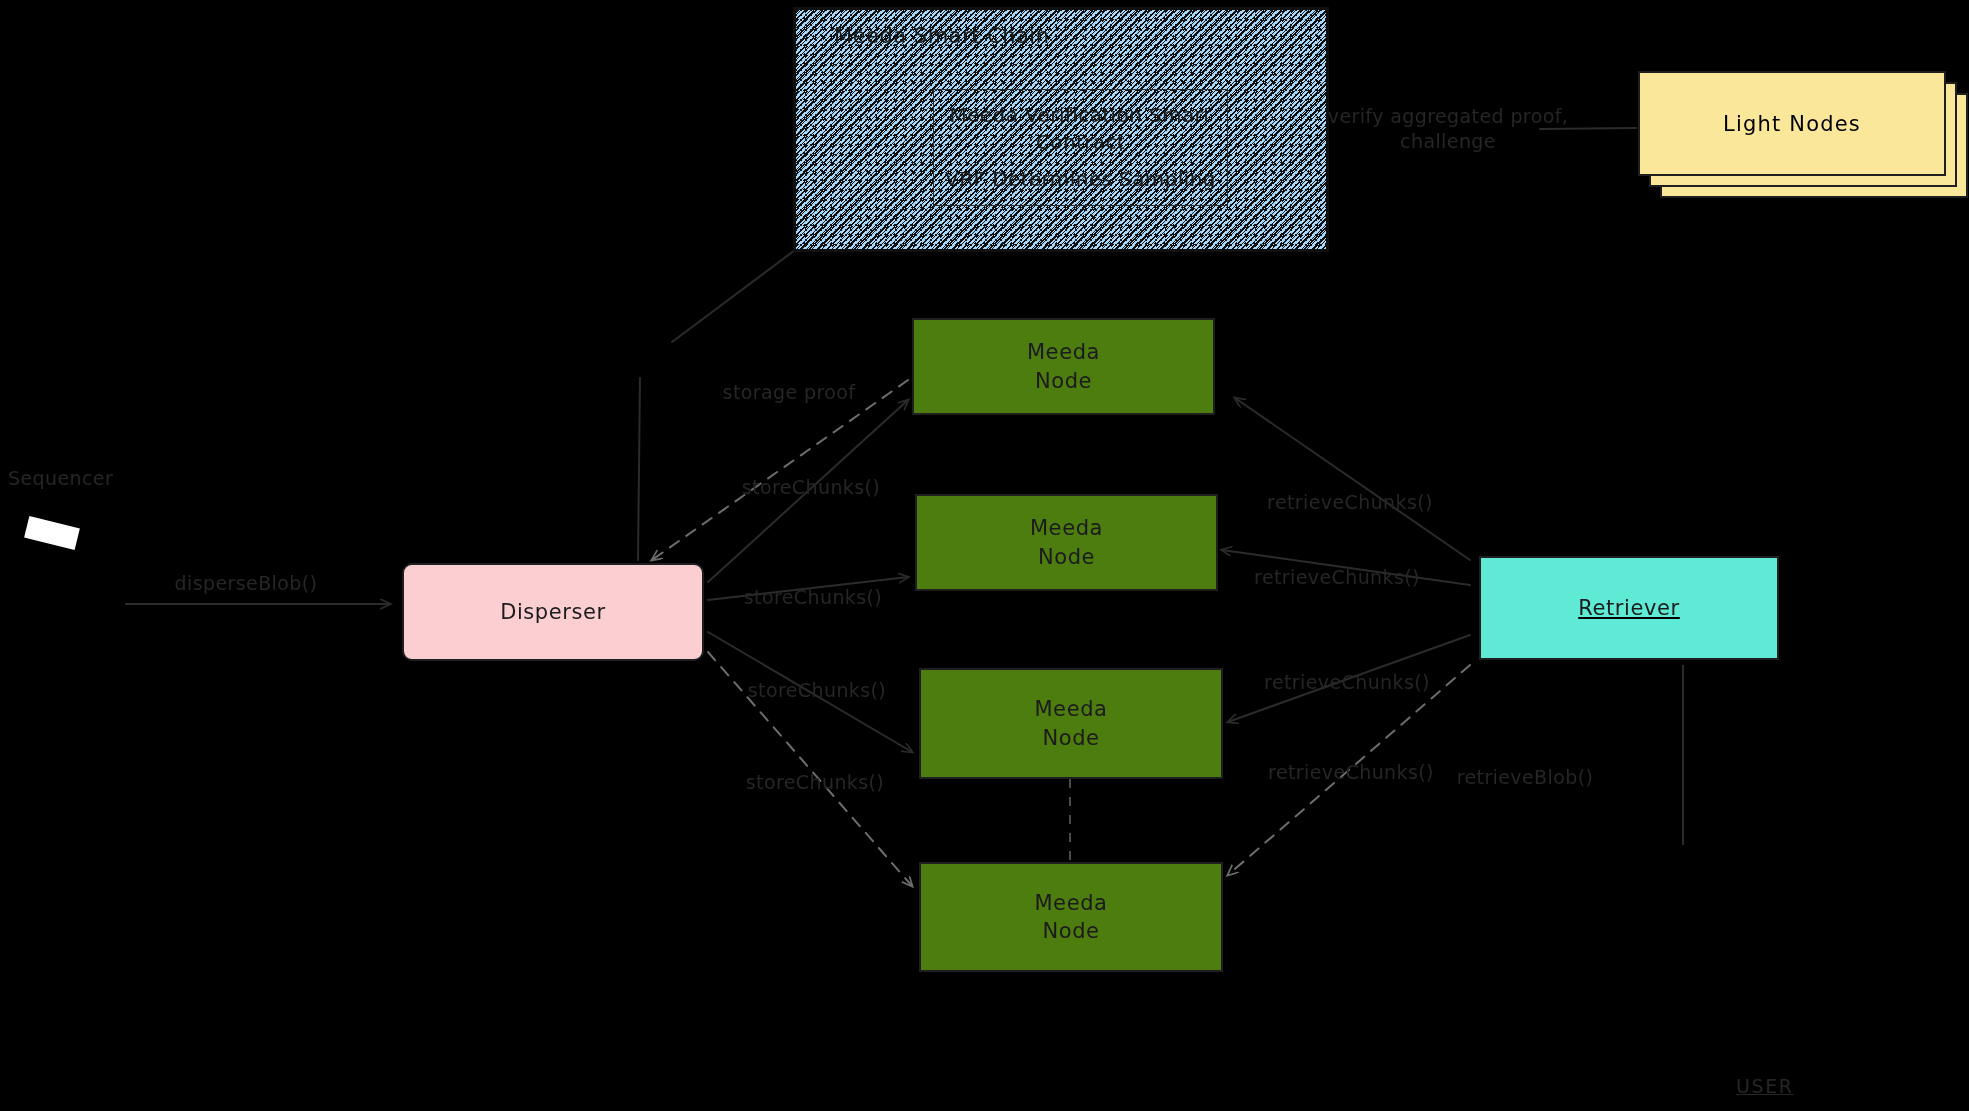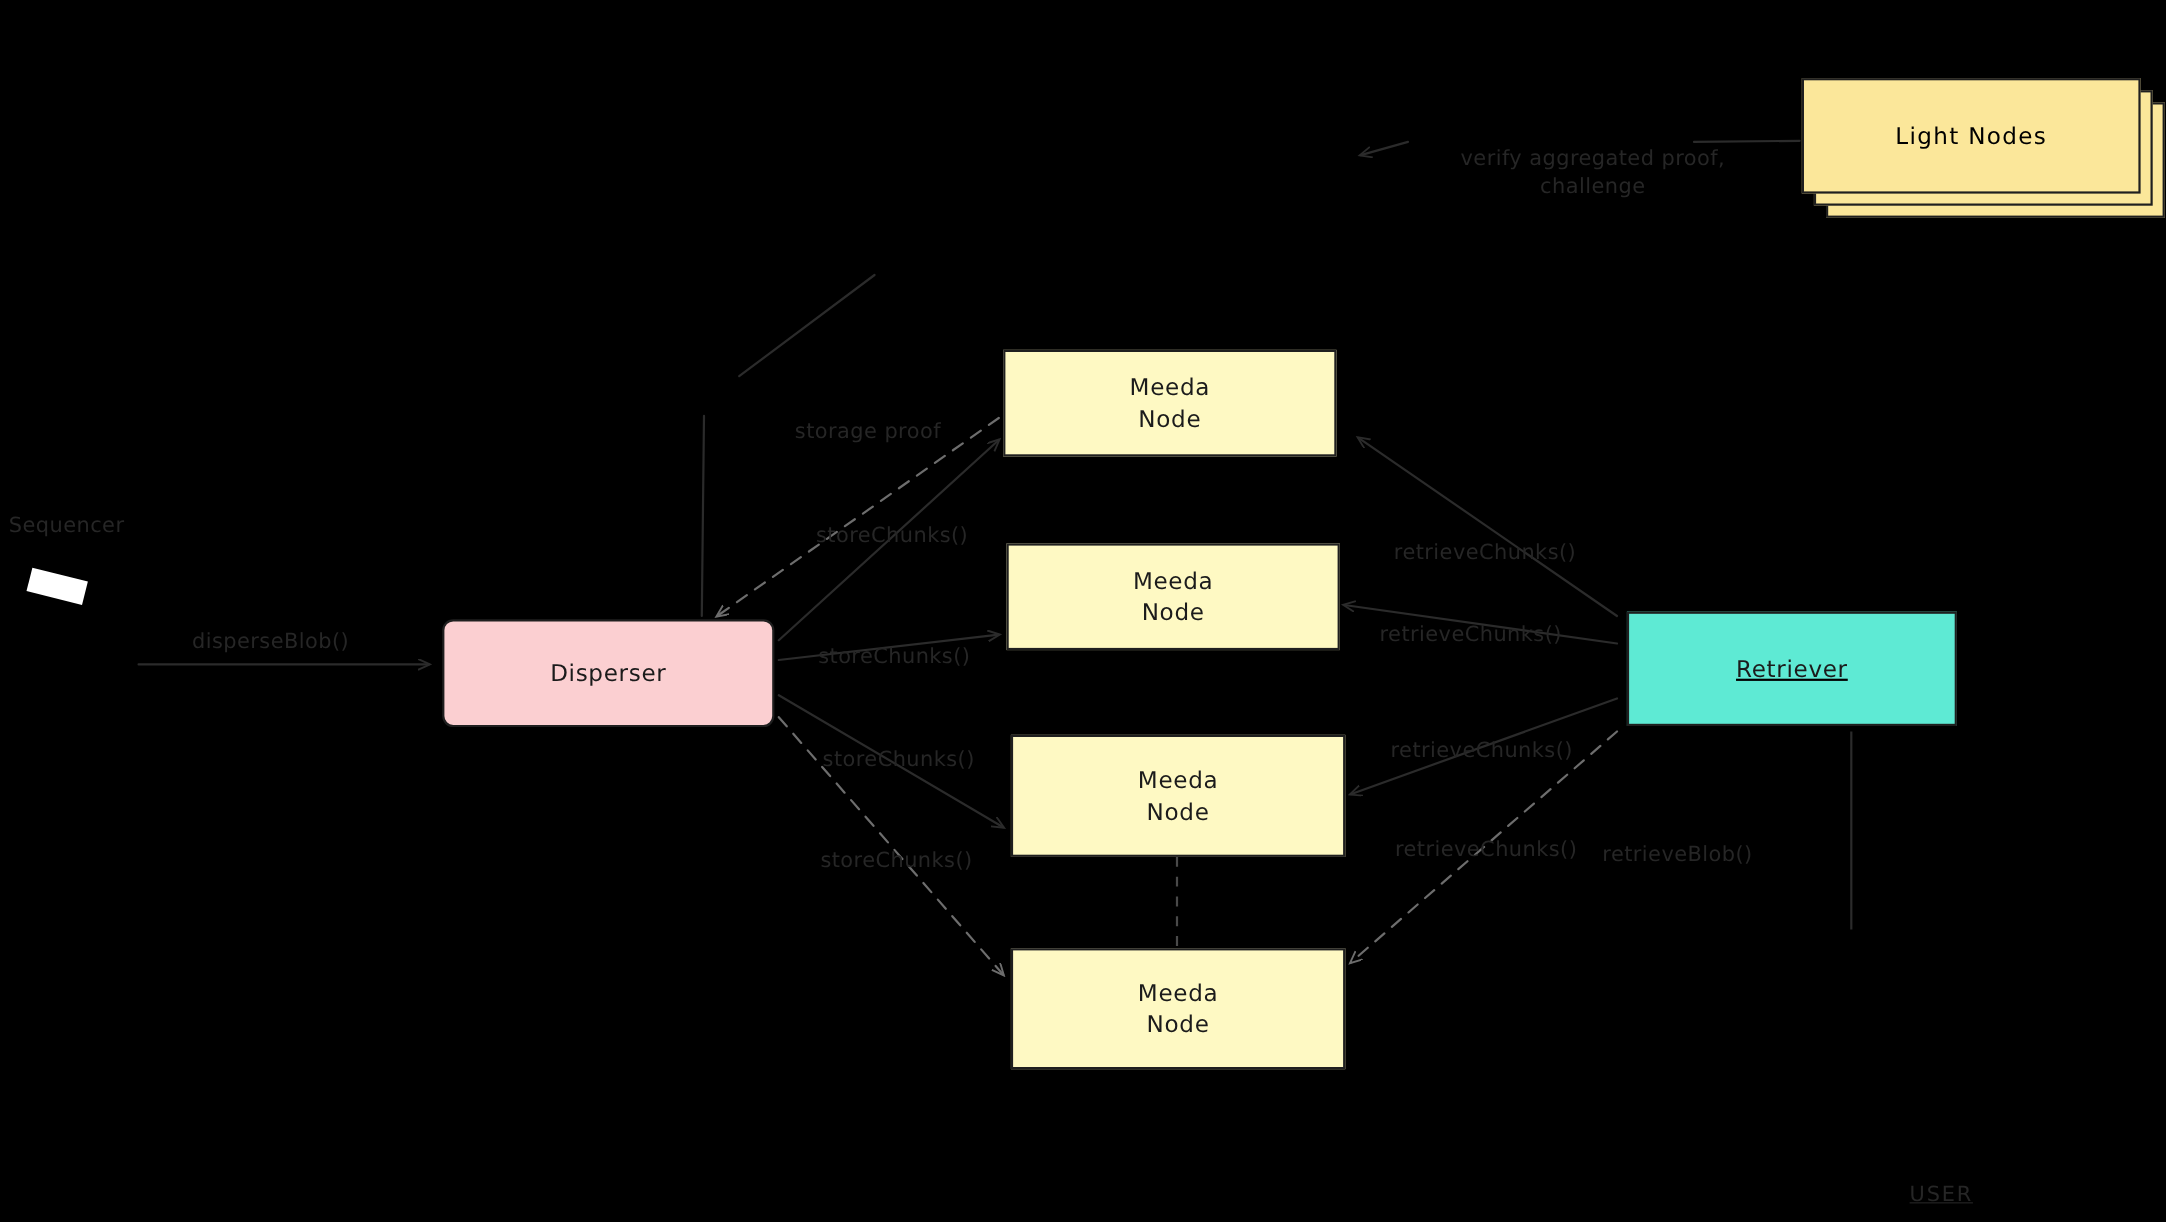--- a/index.html
+++ b/index.html
@@ -114,6 +114,15 @@
     </g>
   </svg>
 
+  <div id="chain">
+    <div class="chain-title">Meeda Smart Chain</div>
+    <div class="inner">
+      <div>Meeda Verification Smart</div>
+      <div>Contract</div>
+      <div class="gap"></div>
+      <div>VRF Determines Sampling</div>
+    </div>
+  </div>
 
   <div id="lightstack">
     <div class="card c3"></div>

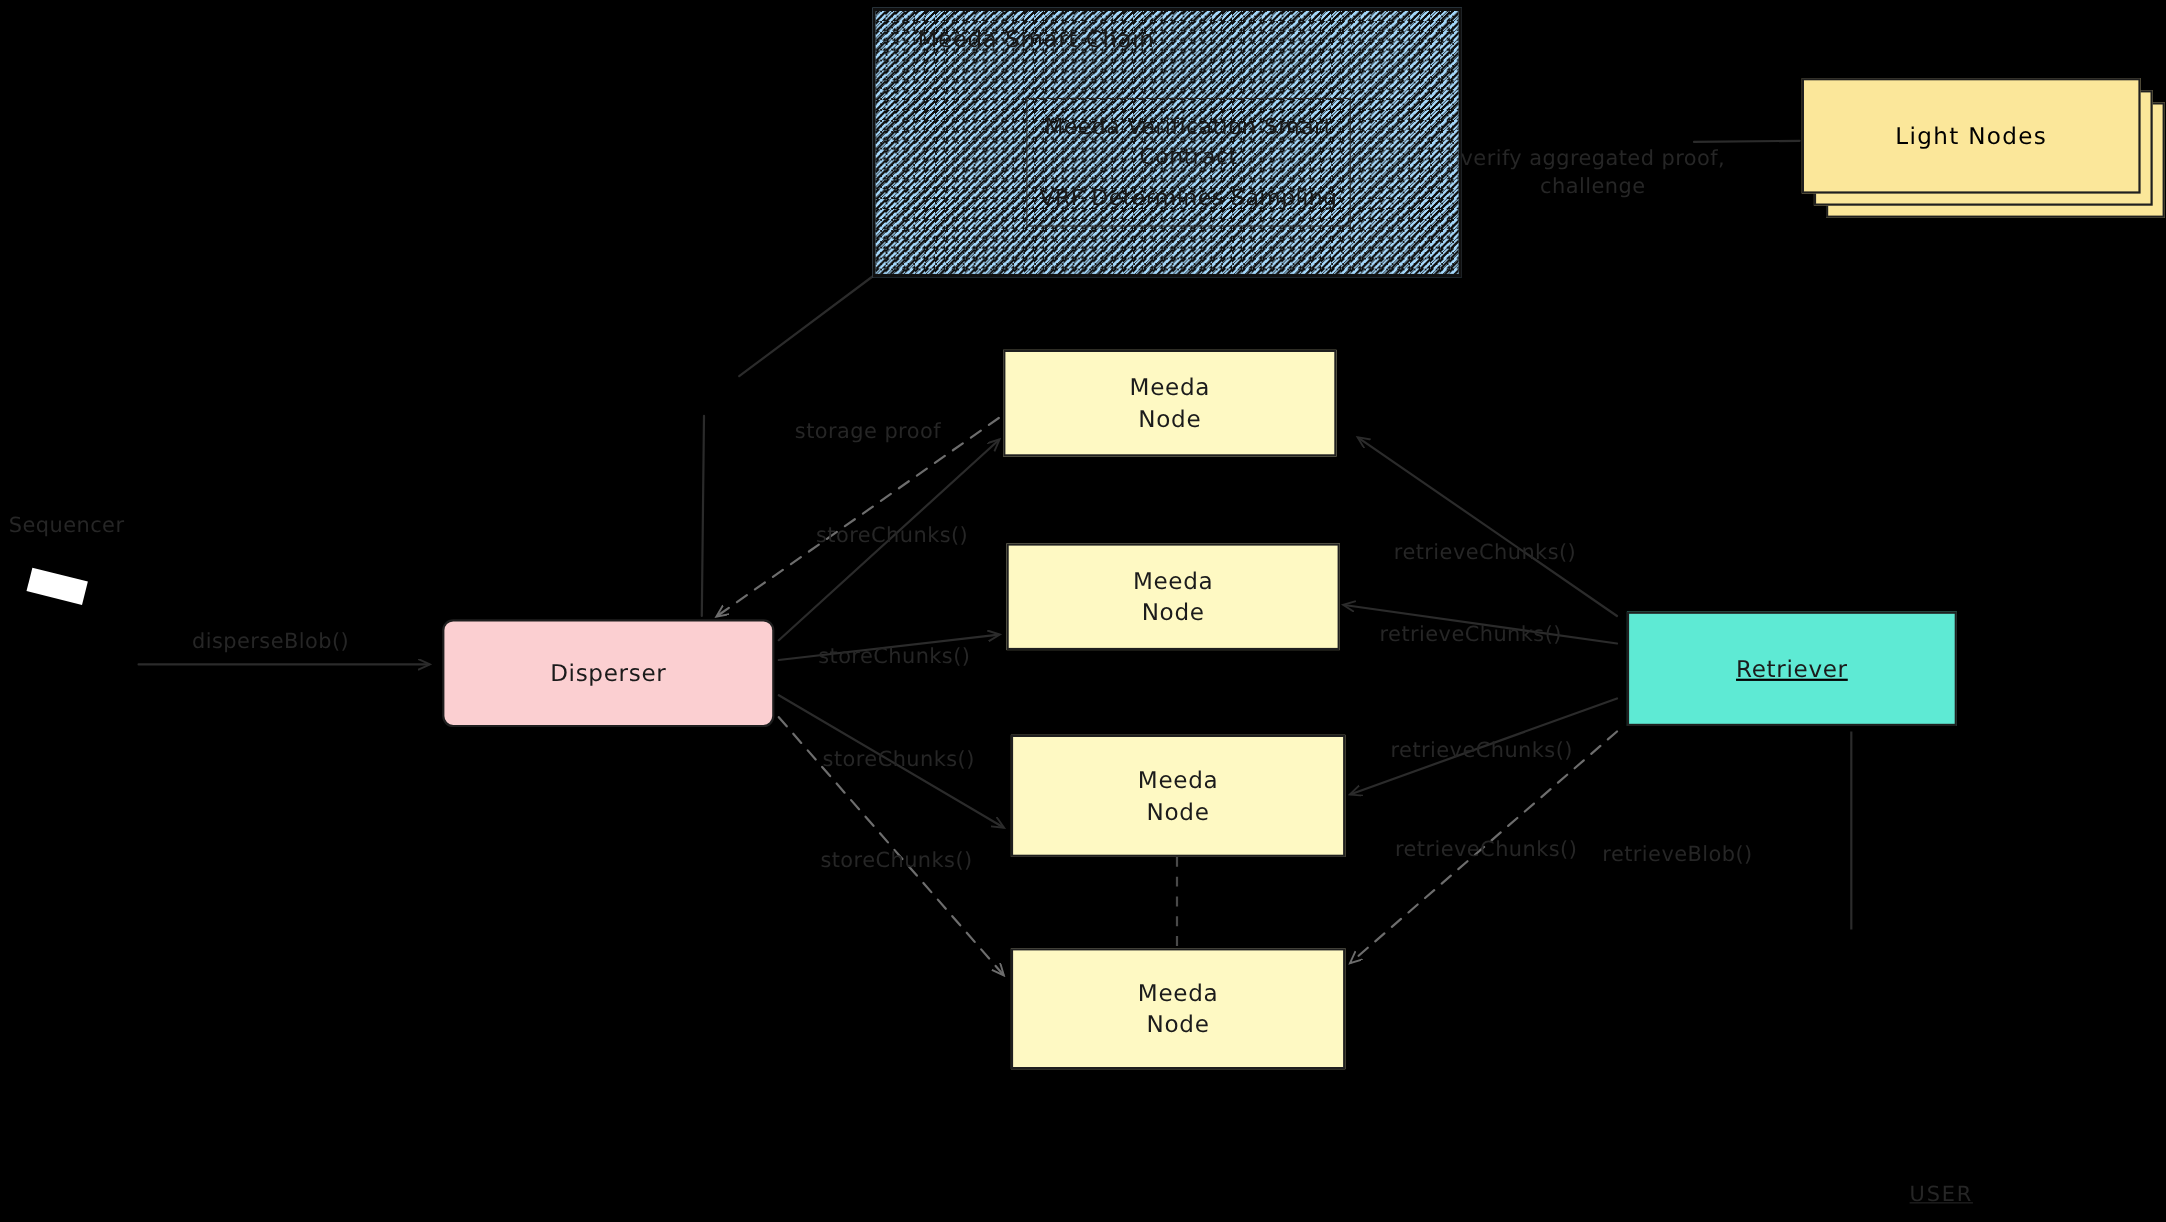--- a/index.html
+++ b/index.html
@@ -159,7 +159,7 @@
     <span class="txt">Retriever</span>
   </div>
 
-  <div class="label" style="left:1318px;top:104px;width:260px;margin-top:28px;">verify aggregated proof,
+  <div class="label" style="left:1318px;top:104px;width:260px;">verify aggregated proof,
 challenge</div>
 
 

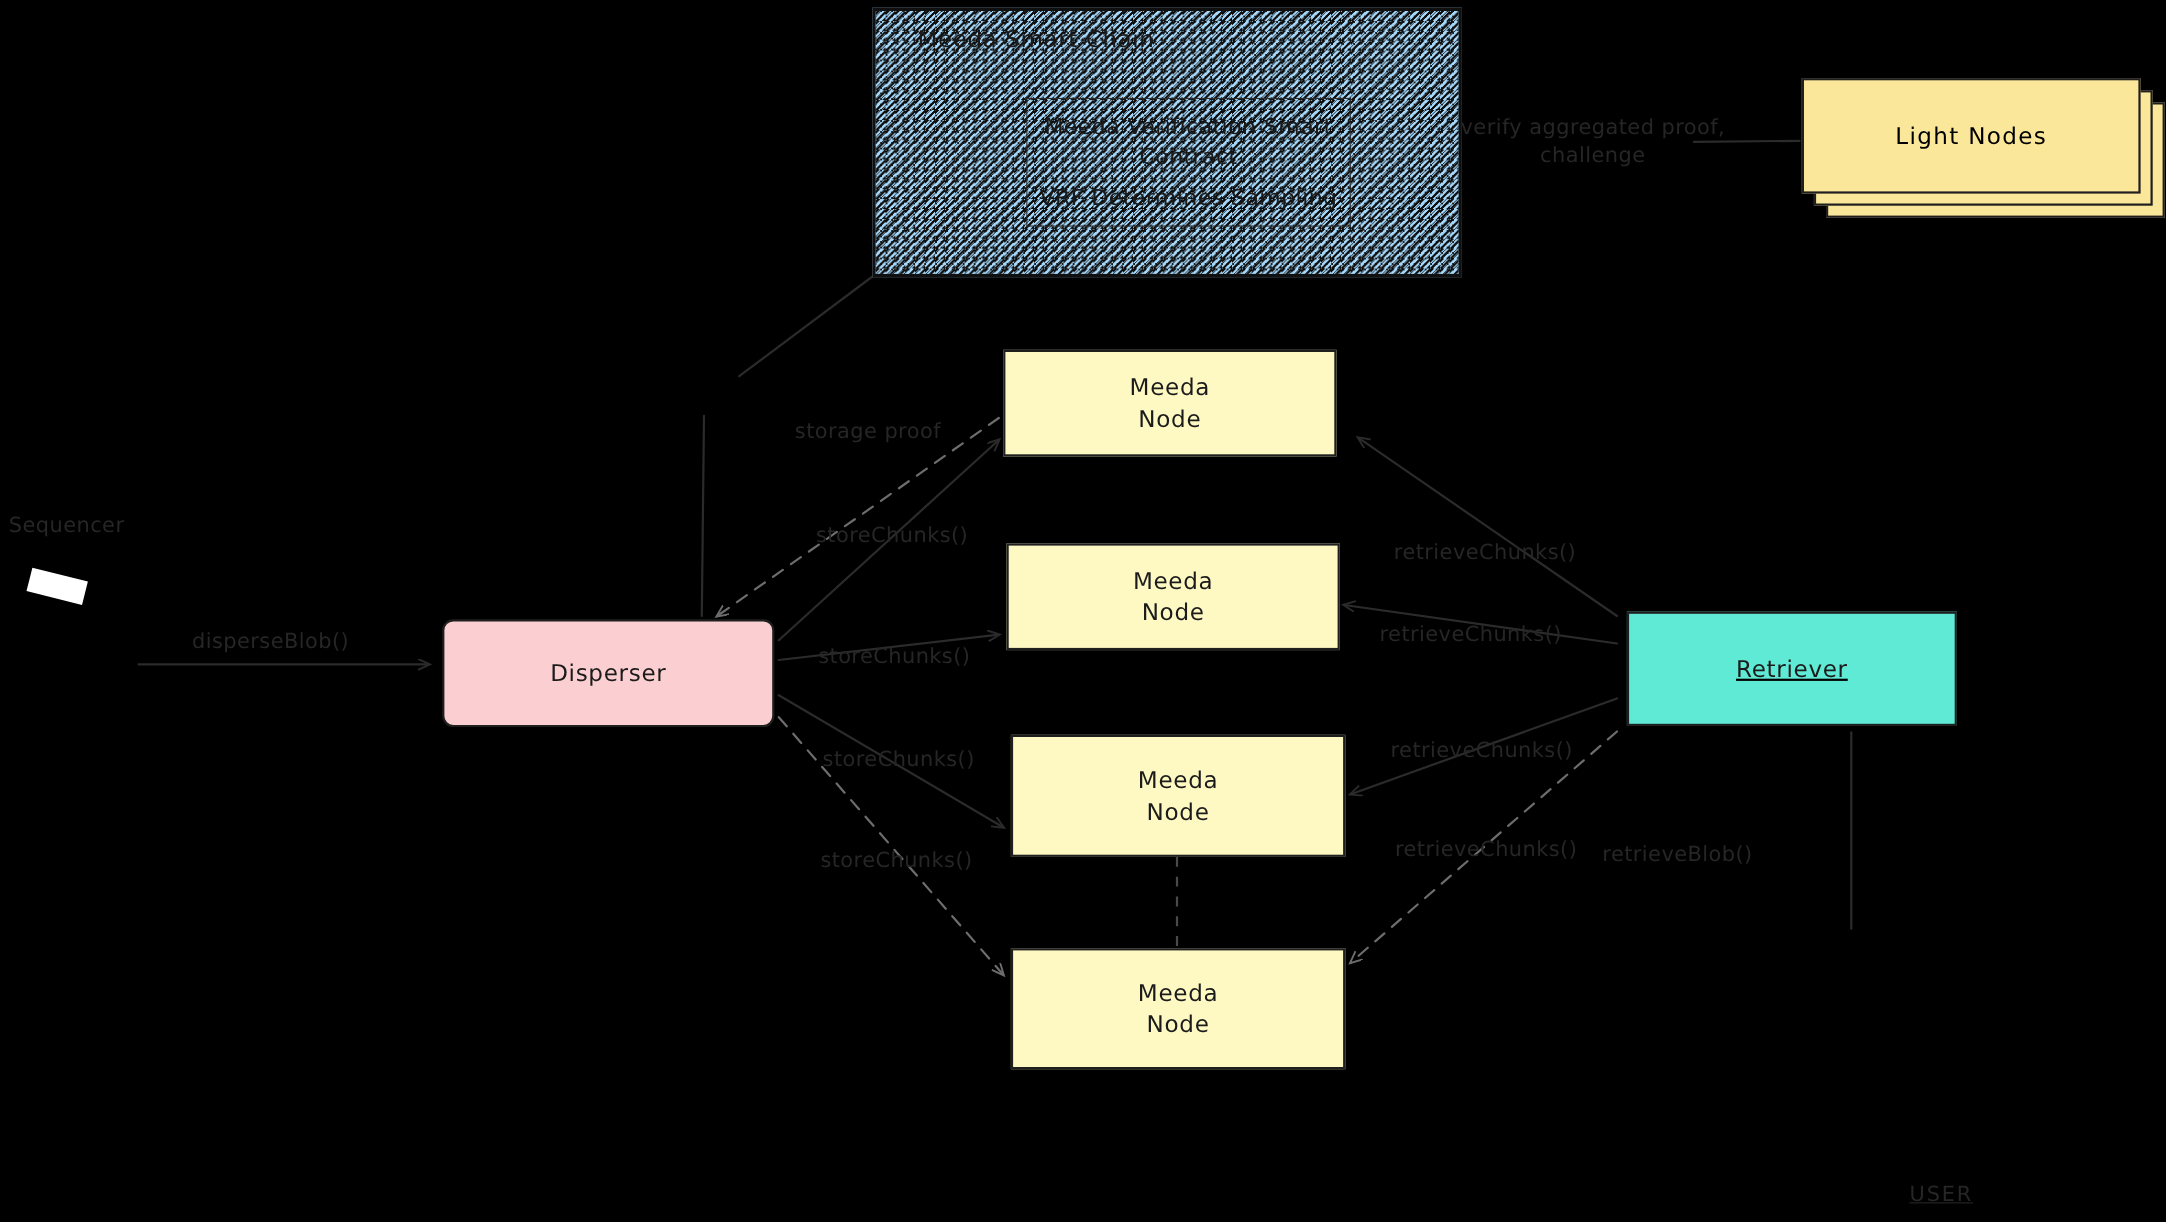--- a/index.html
+++ b/index.html
@@ -14,7 +14,7 @@
         border:2px solid #1f1f1f;line-height:1.35;}
   .node .txt{color:#1b1b1b;font-size:21px;letter-spacing:.6px;}
 
-  .blue{background:#fef9c3;}
+  .blue{background:#4d7c0f;}
   .pink{background:#fbcfd1;}
   .yellow{background:#5eead4;text-decoration:underline;}
 

